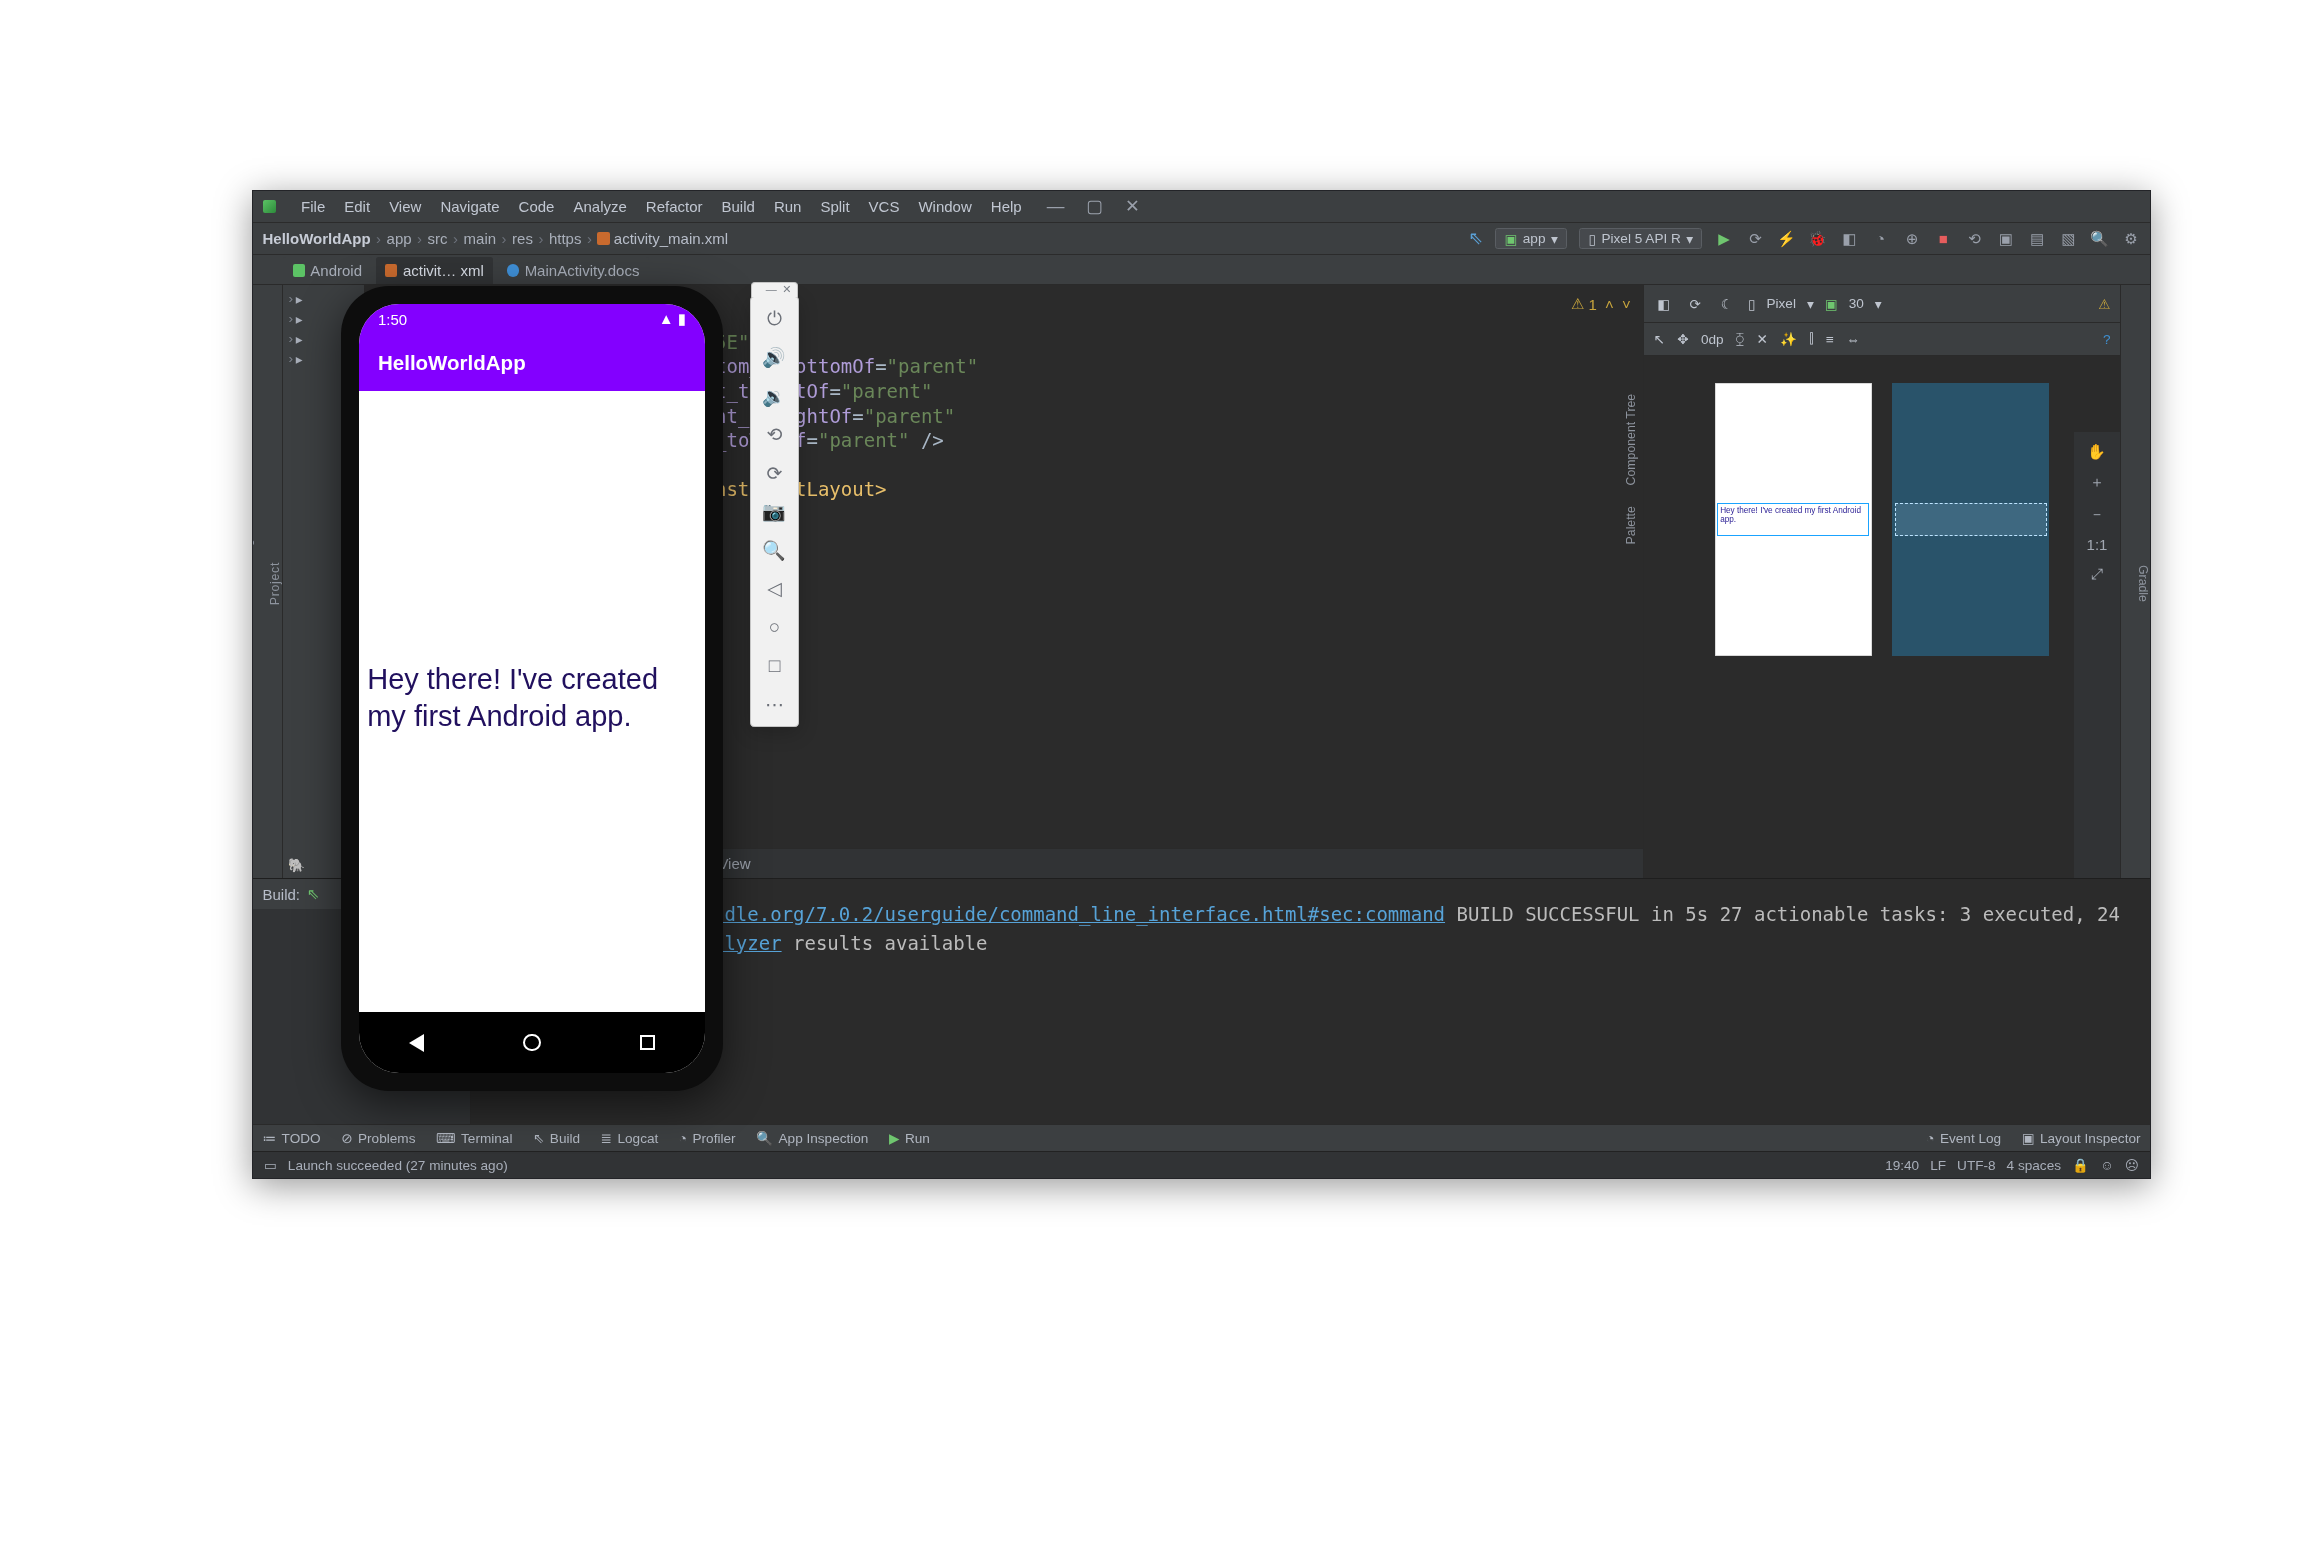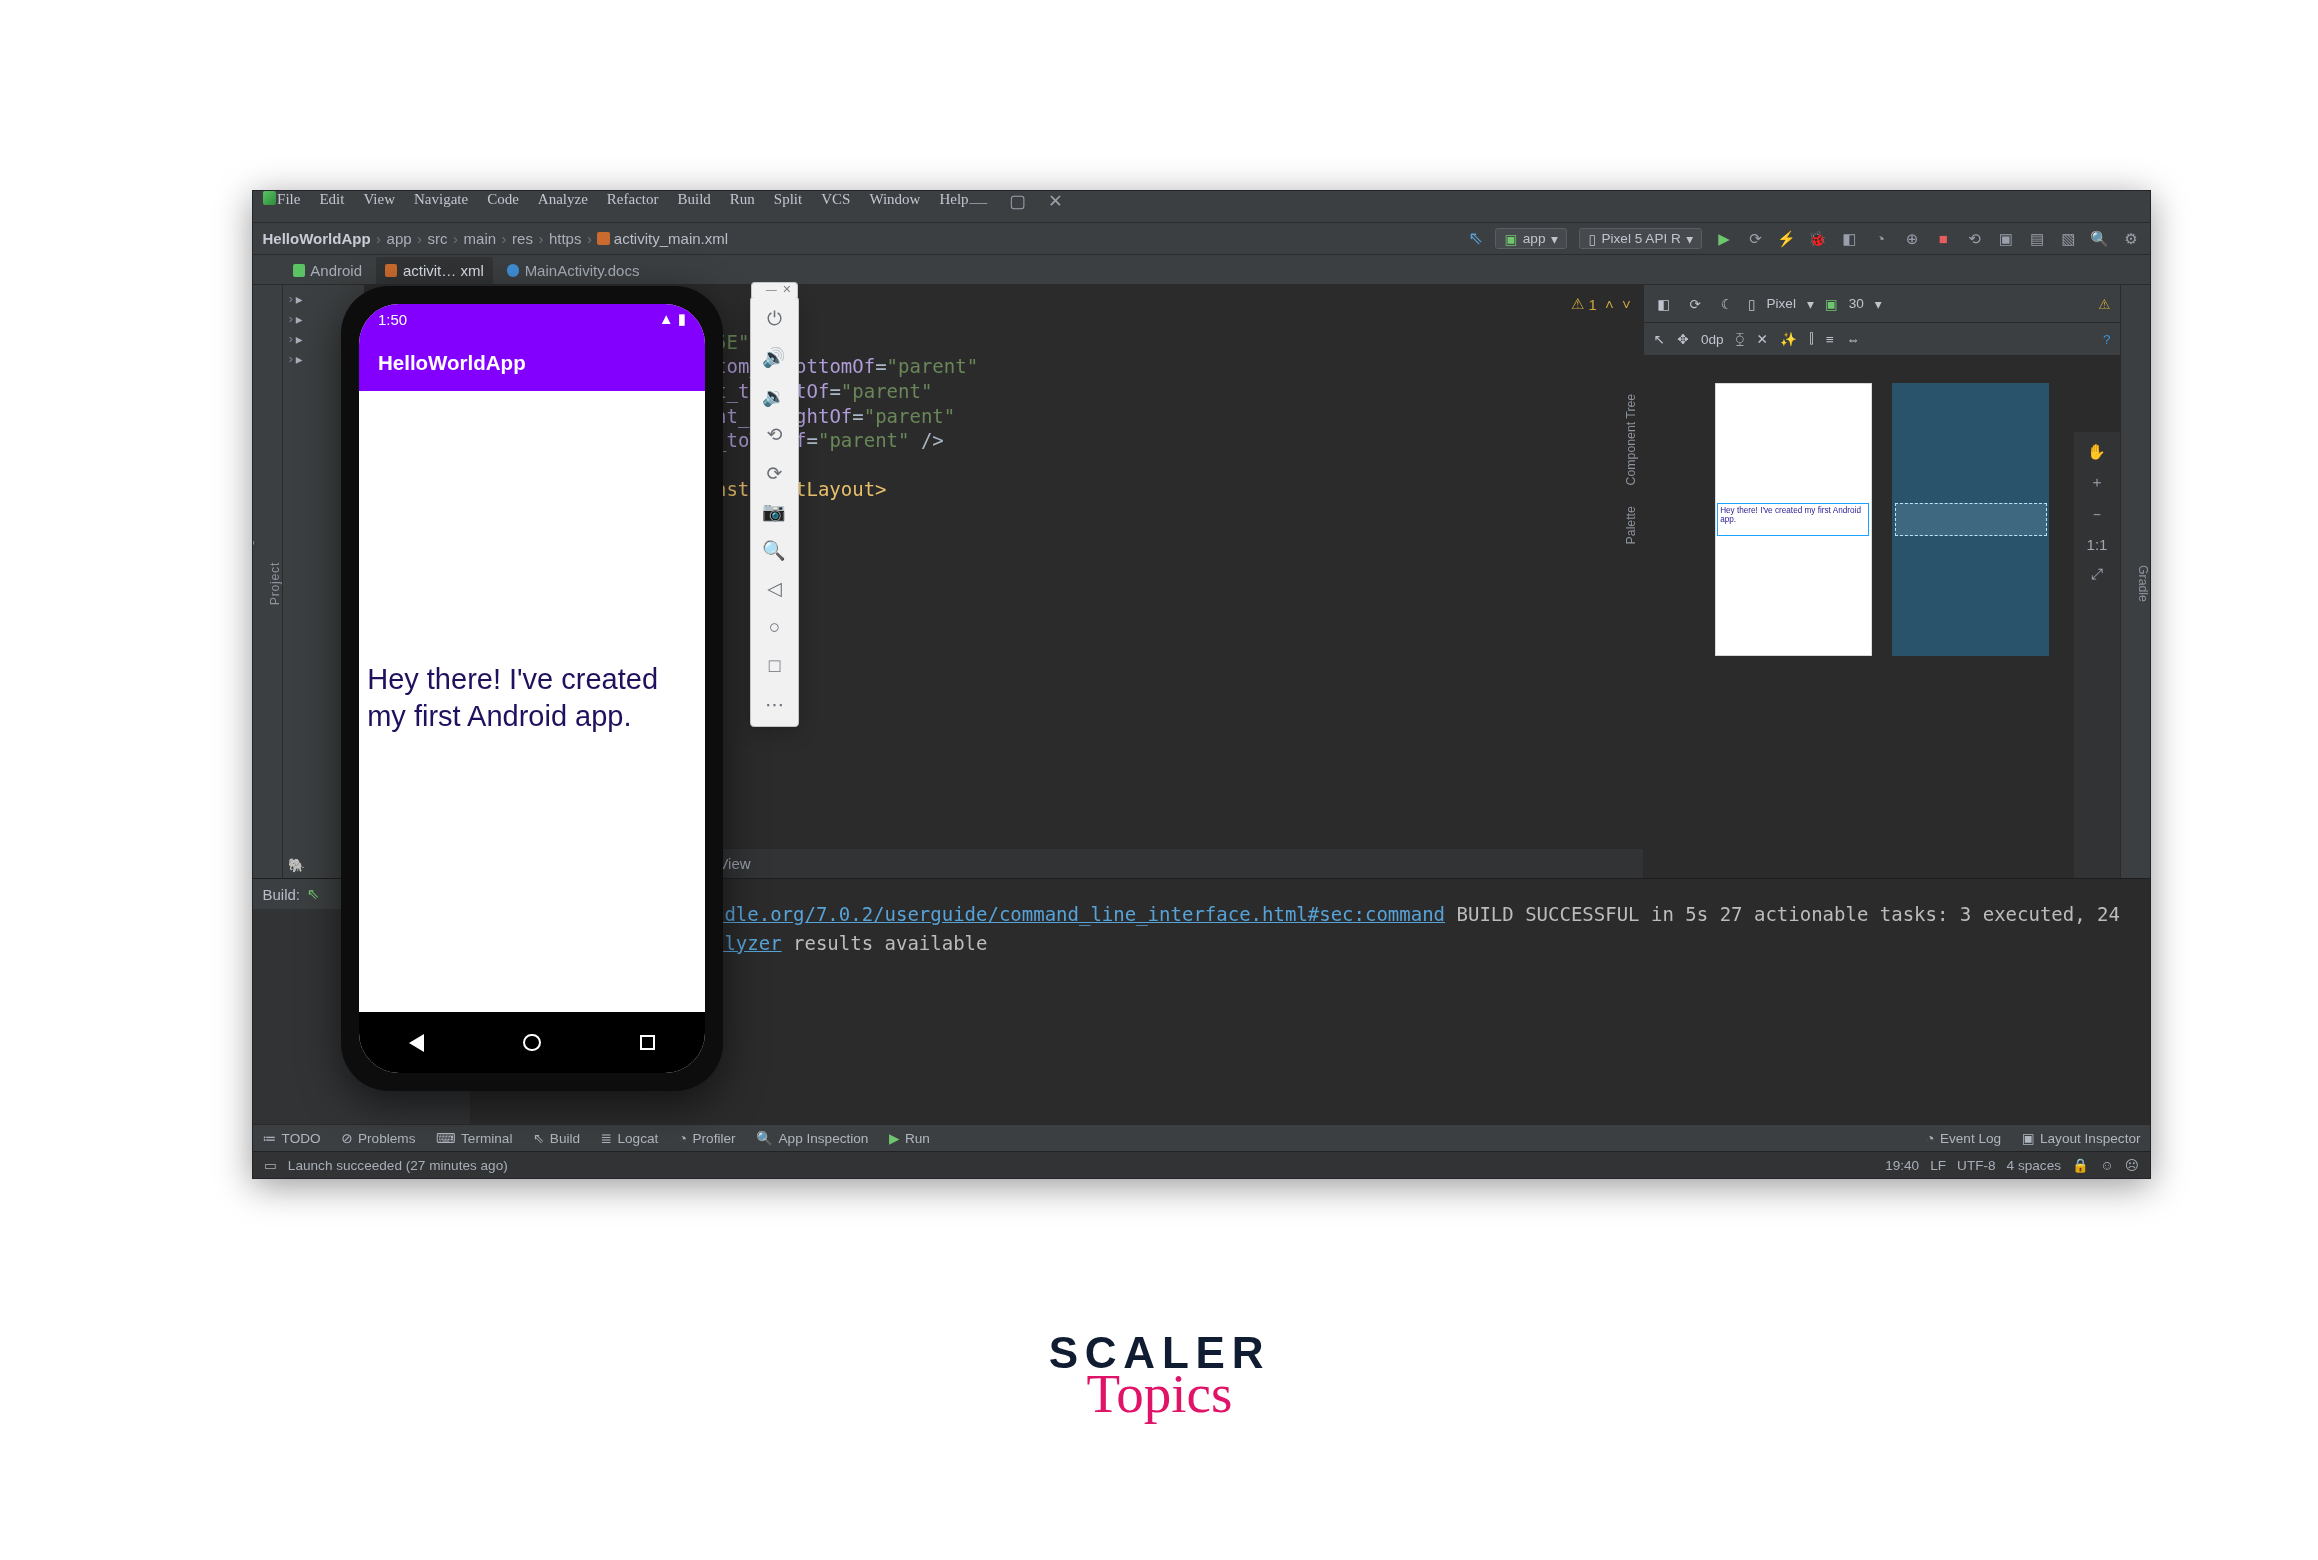--- a/index.html
+++ b/index.html
@@ -20,7 +20,7 @@
   }
 
   
-  .titlebar { height: 31px; background: #3c3f41; display: flex; padding: 0 9.5px; gap: 1px; font-family: Liberation Serif, serif; }
+  .titlebar { height: 31px; background: #3c3f41; display: flex; align-items: center; padding: 0 9.5px; gap: 25px; }
   .as-logo { width: 13.6px; height: 13.6px; background: linear-gradient(135deg,#5cc365,#2c8b3b); border-radius: 2px; }
   .menu { display: flex; gap: 19px; color: #c1c7d2; font-size: 15px; }
   .menu span { cursor: default; }

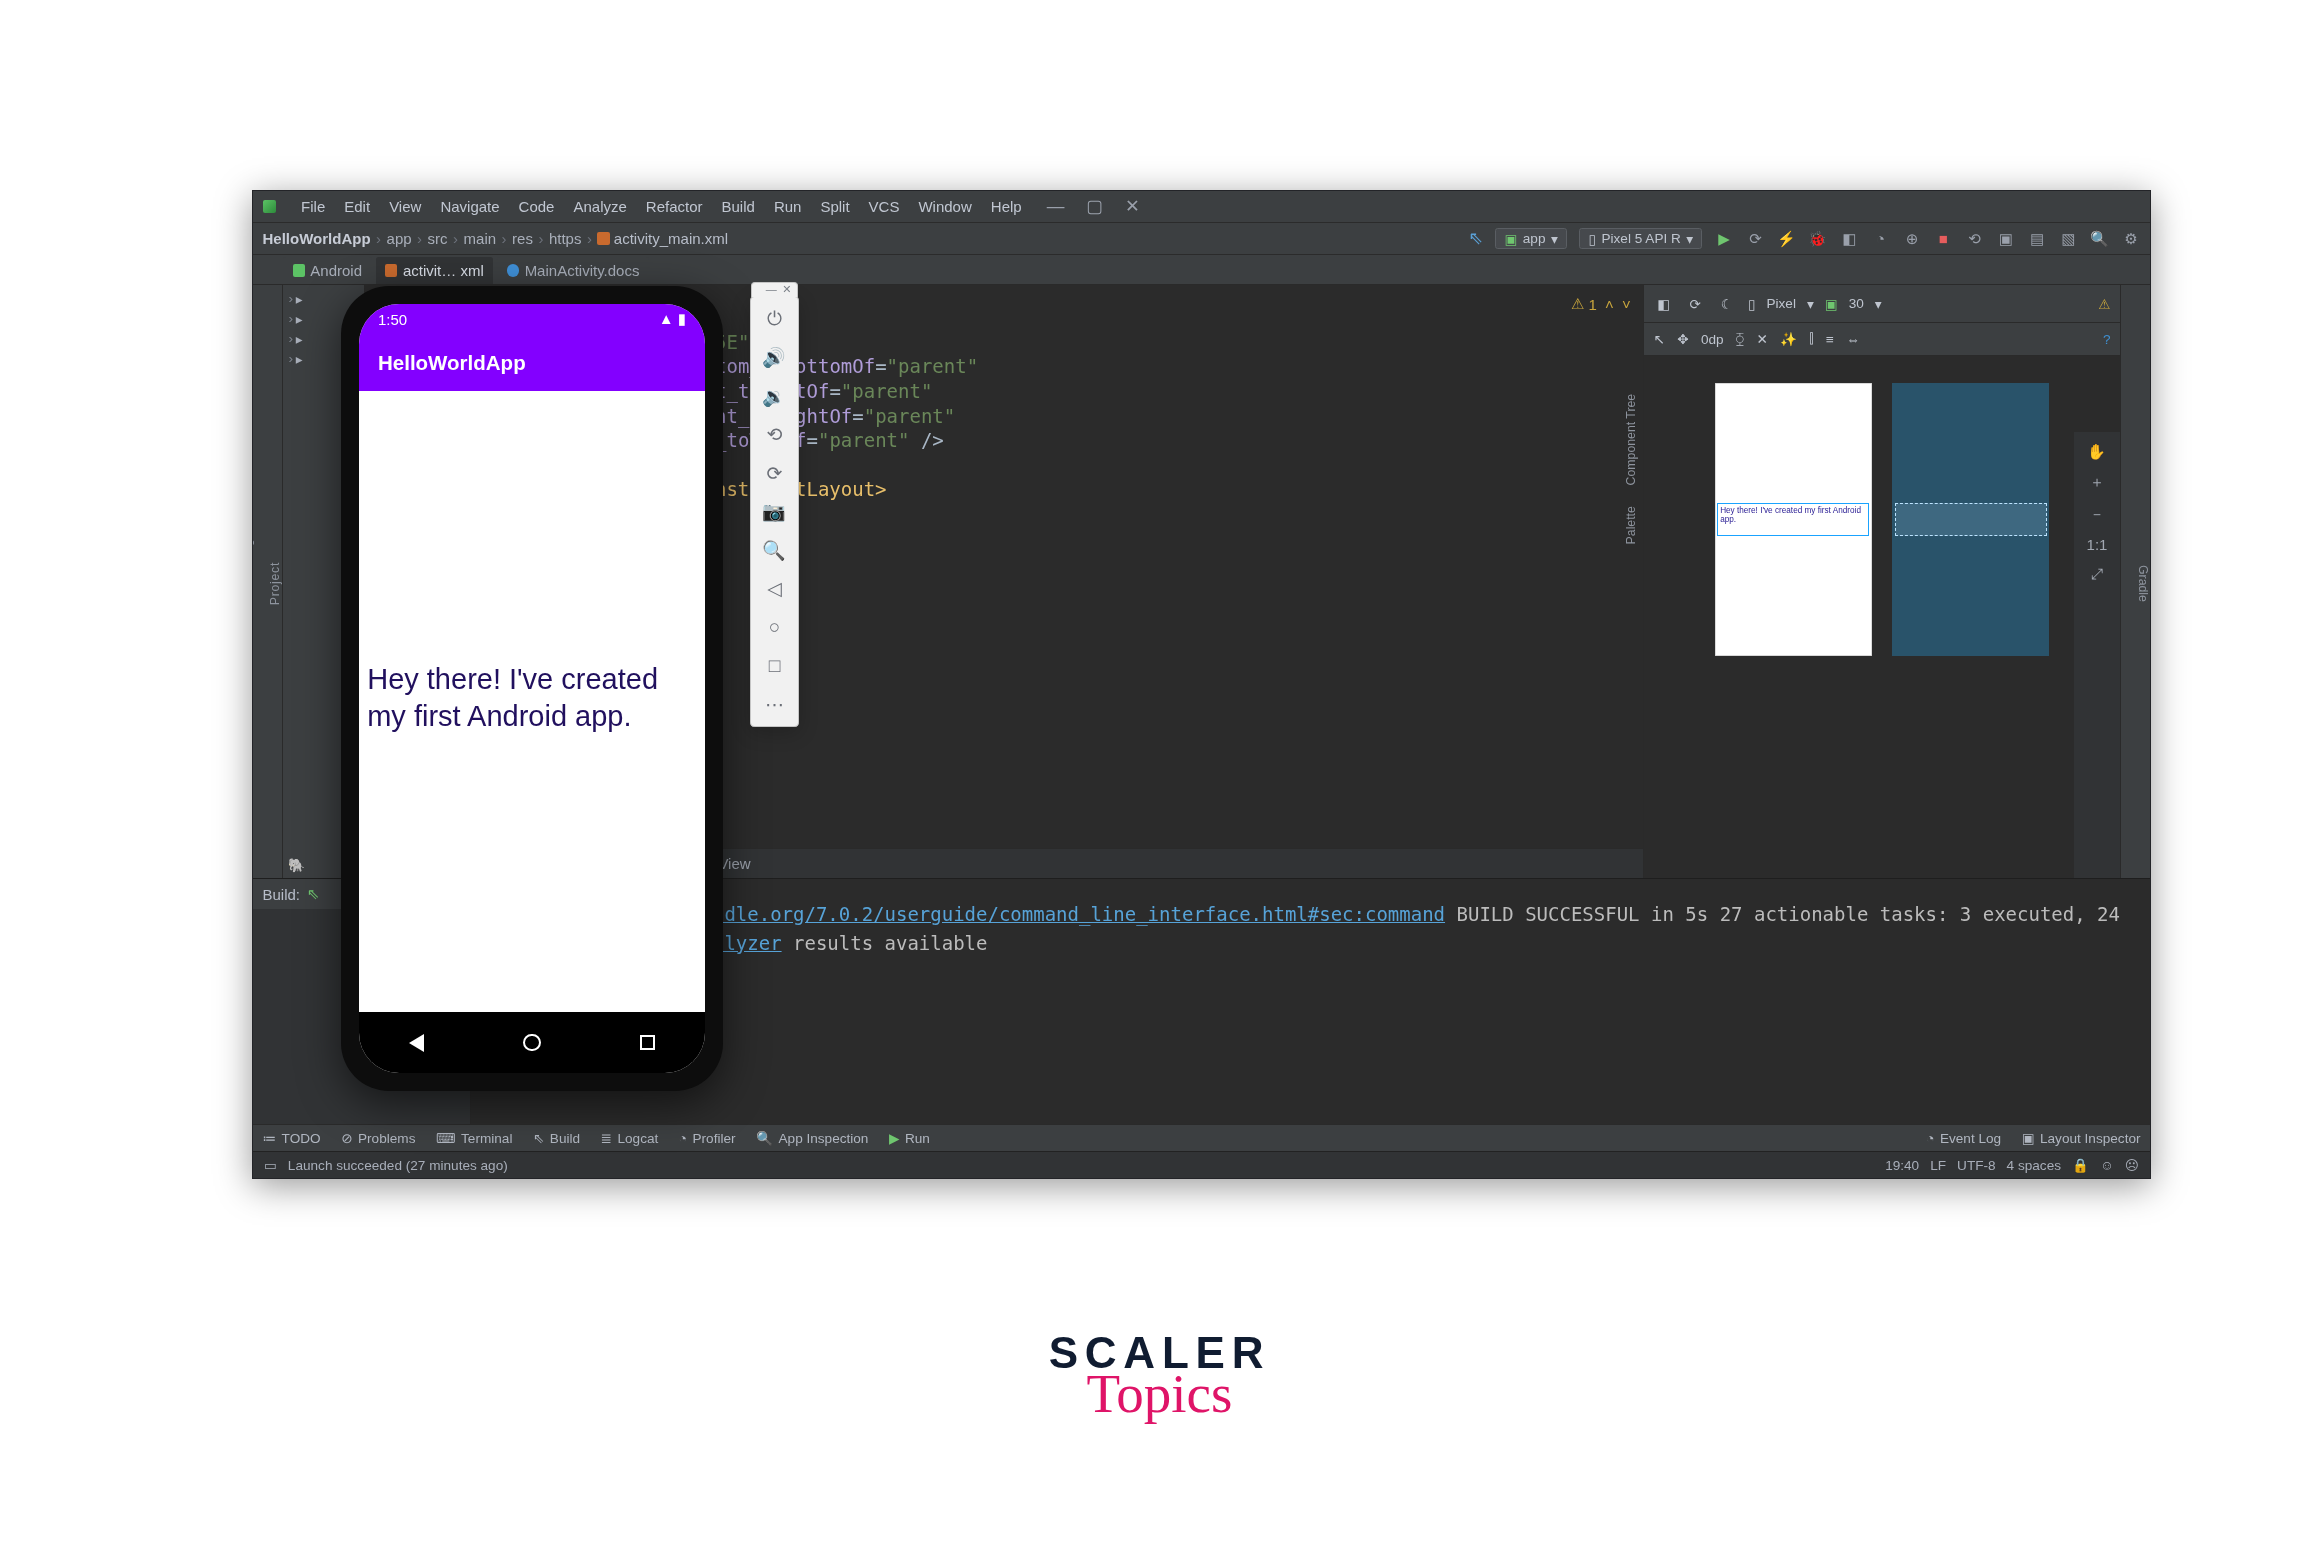--- a/index.html
+++ b/index.html
@@ -464,10 +464,6 @@
     <div class="t">⋯</div>
   </div>
 
-  <div class="scaler">
-    <div class="t1">SCALER</div>
-    <div class="t2">Topics</div>
-  </div>
 
 </div>
 

